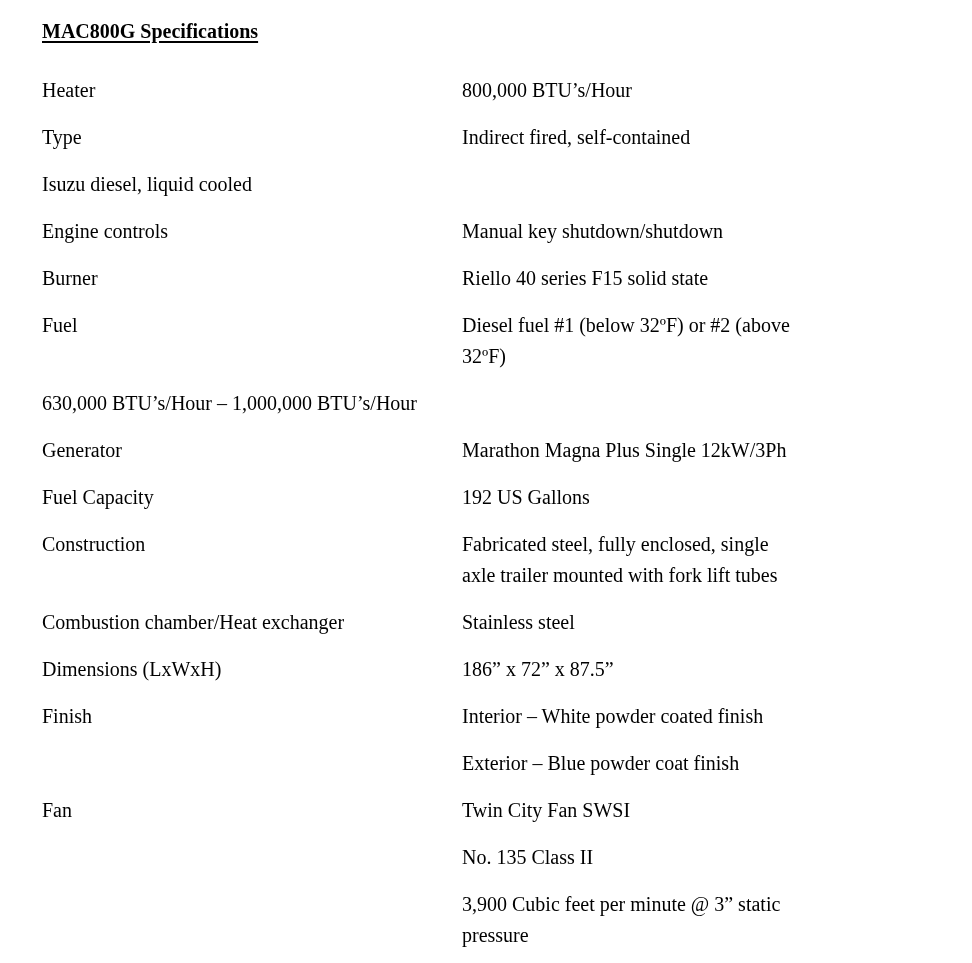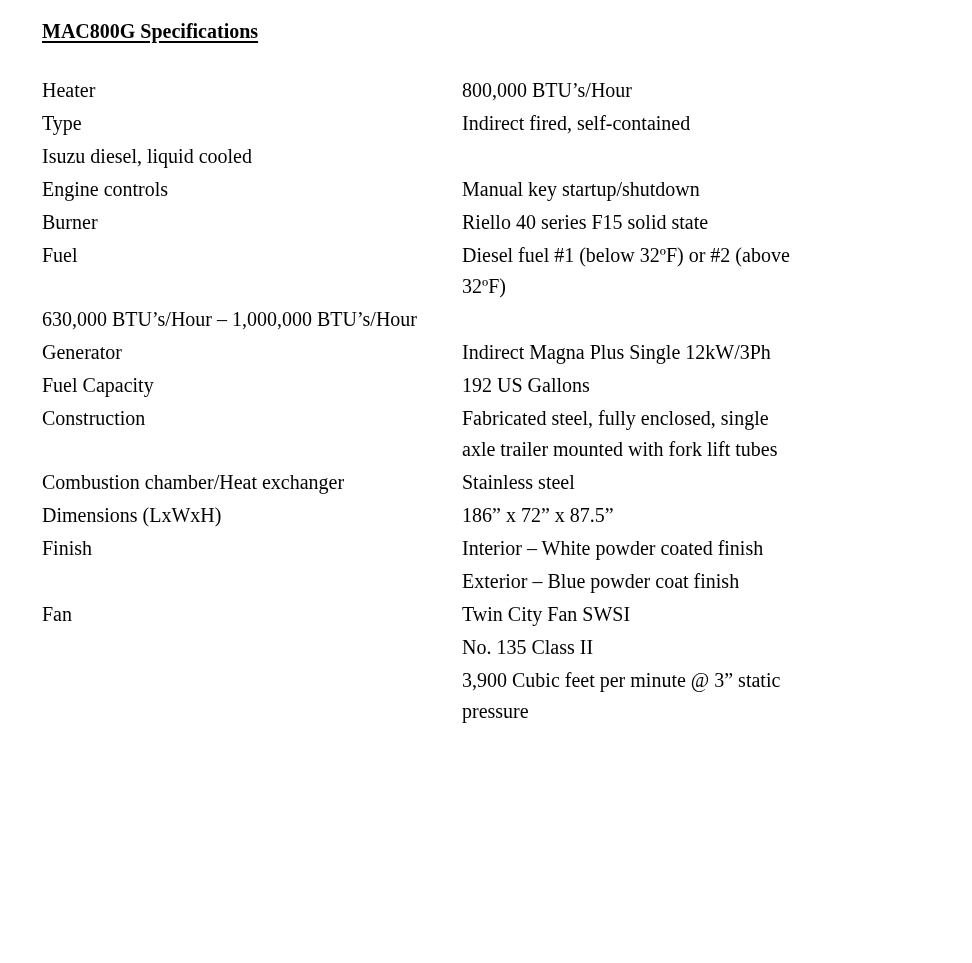--- a/index.html
+++ b/index.html
@@ -32,7 +32,7 @@
   .spec-table {
     display: flex;
     flex-direction: column;
-    row-gap: 2px;
+    row-gap: 16px;
   }
   .row {
     display: grid;

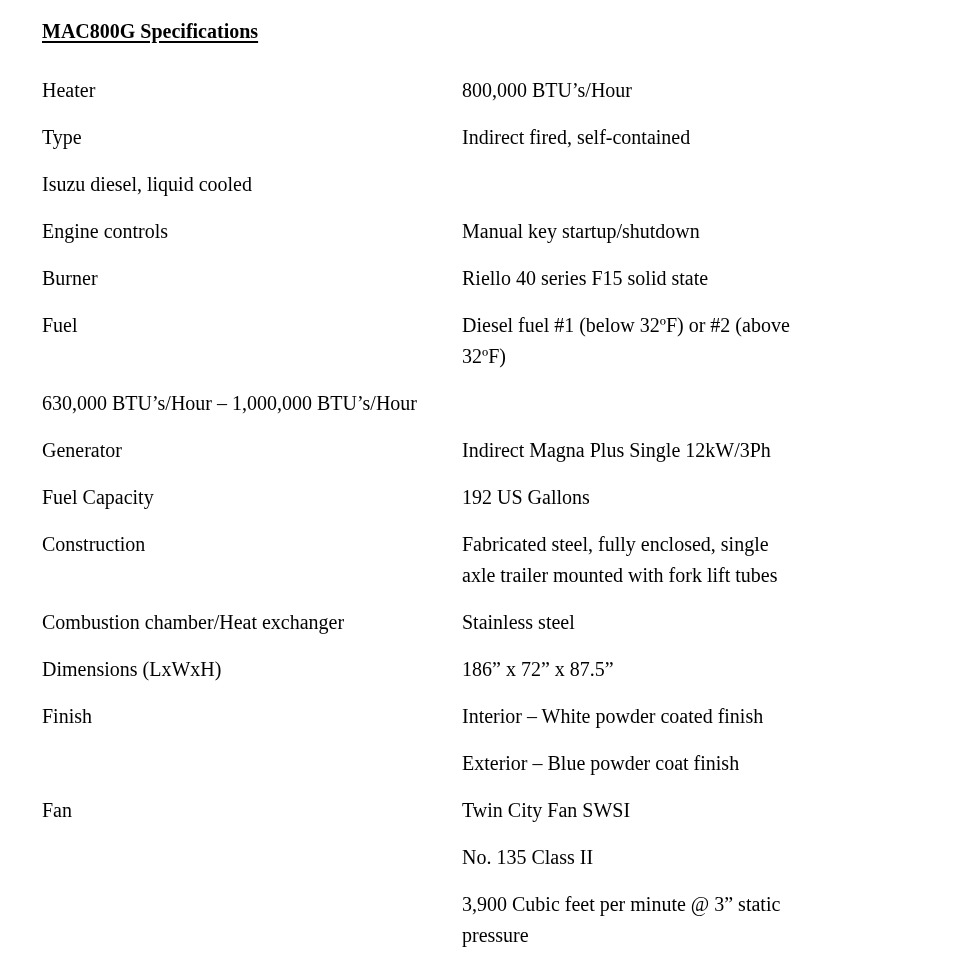--- a/index.html
+++ b/index.html
@@ -66,7 +66,7 @@
 
     <div class="row">
       <div class="label">Engine controls</div>
-      <div class="value">Manual key startup/shutdown</div>
+      <div class="value">Manual key shutdown/shutdown</div>
     </div>
 
     <div class="row">

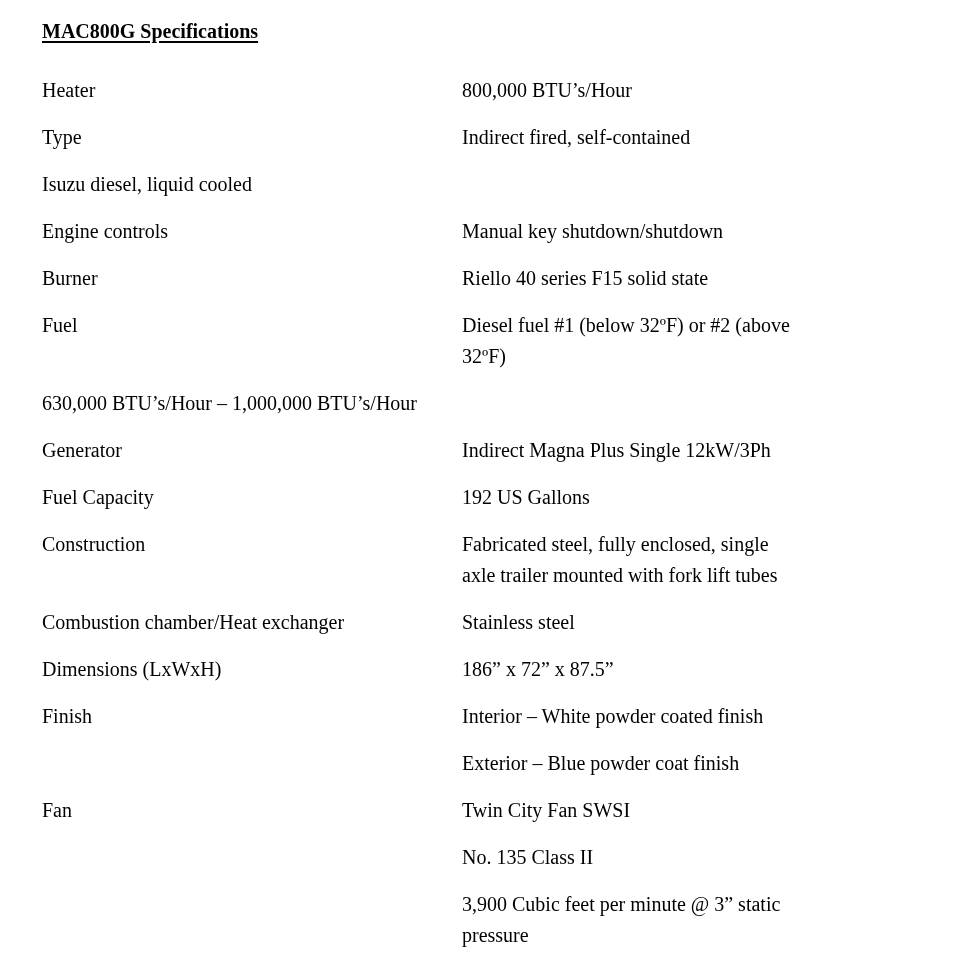--- a/index.html
+++ b/index.html
@@ -85,7 +85,7 @@
 
     <div class="row">
       <div class="label">Generator</div>
-      <div class="value">Indirect Magna Plus Single 12kW/3Ph</div>
+      <div class="value">Marathon Magna Plus Single 12kW/3Ph</div>
     </div>
 
     <div class="row">

